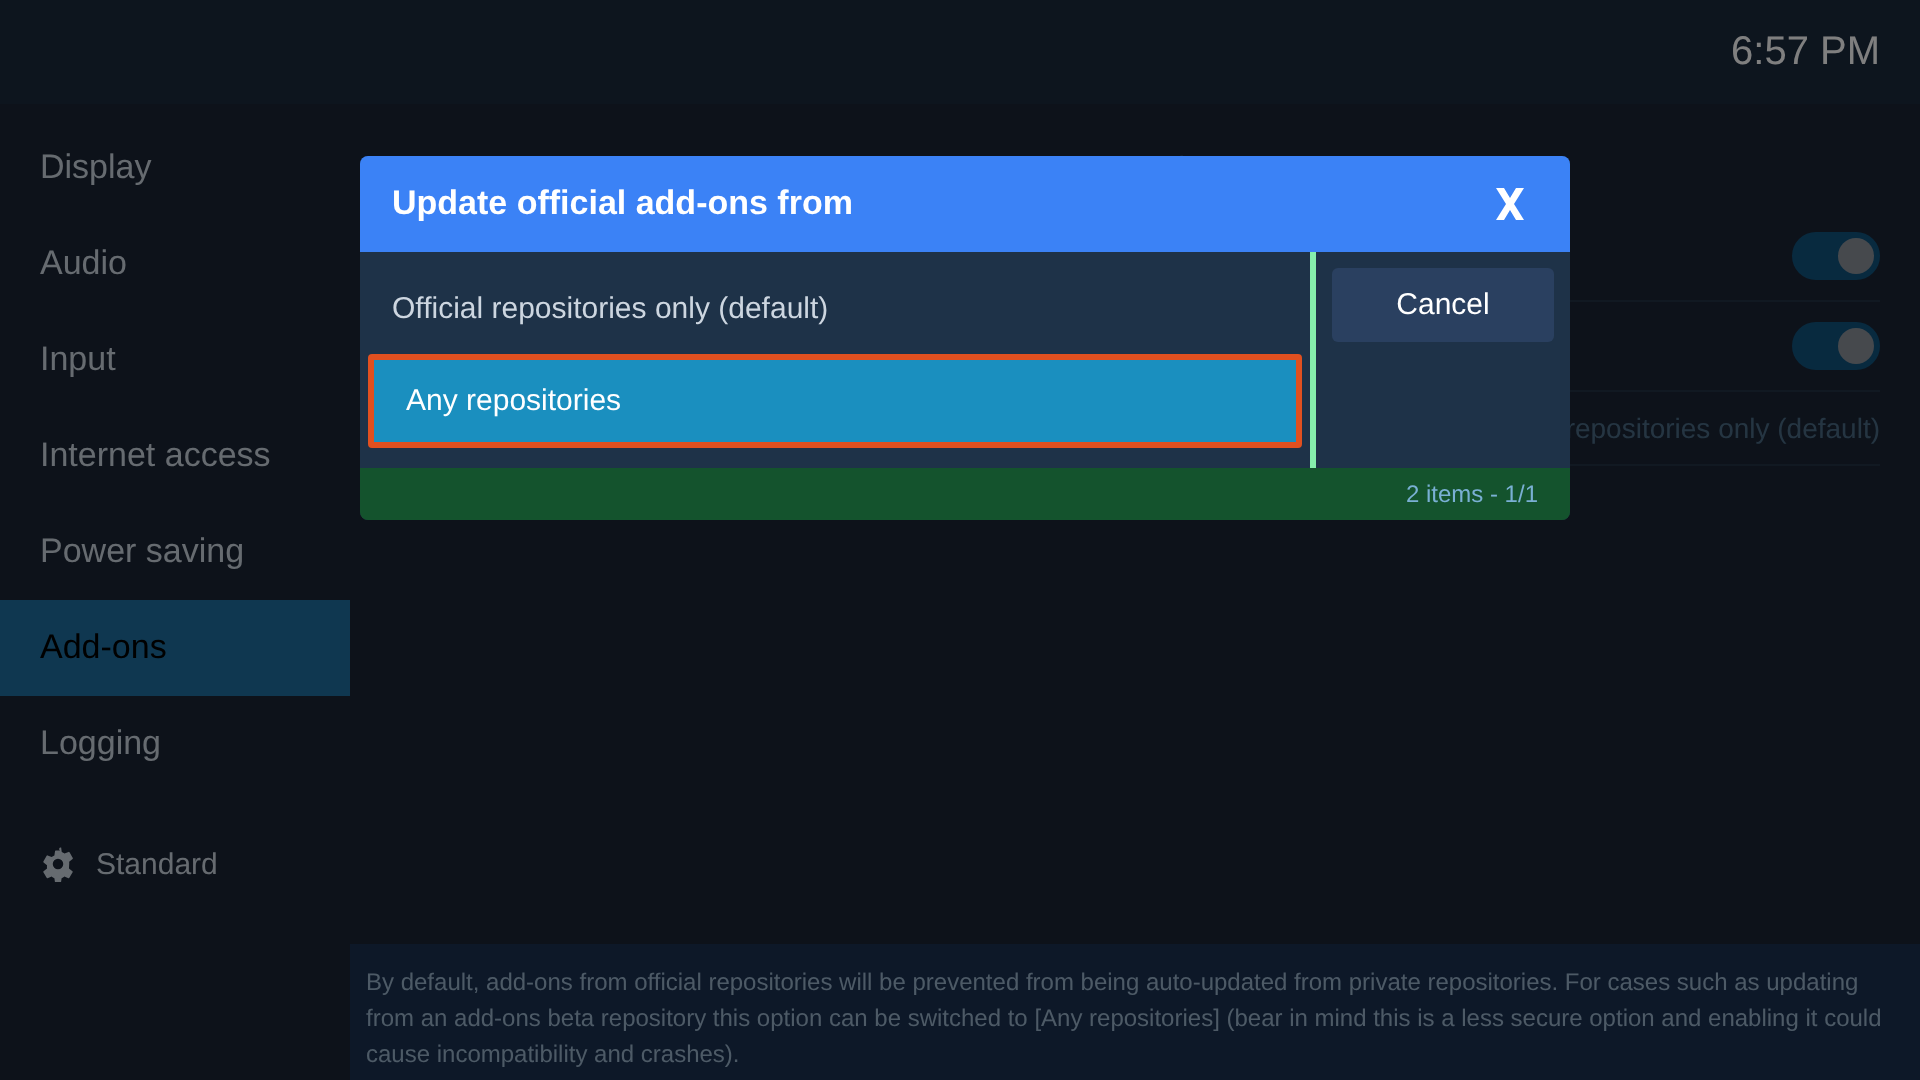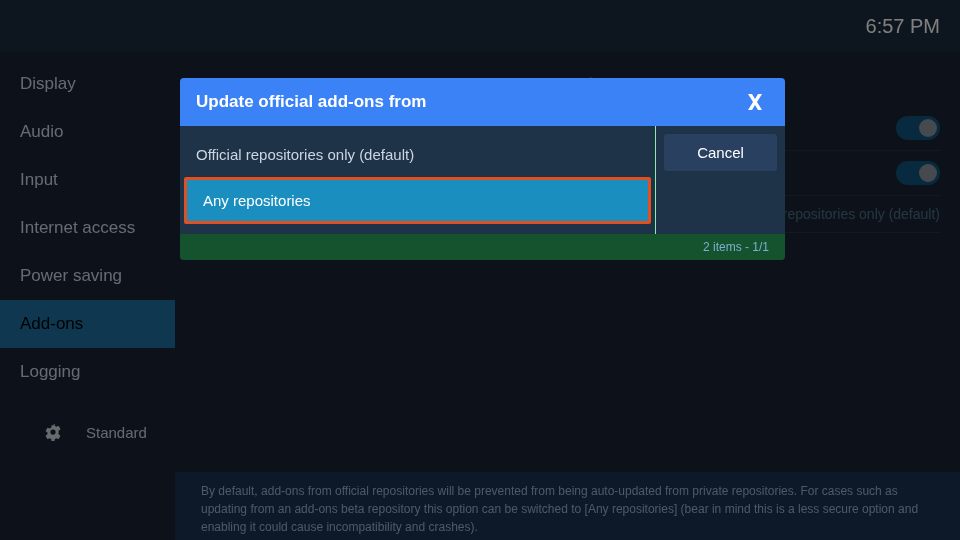--- a/index.html
+++ b/index.html
@@ -208,7 +208,7 @@
       display: flex;
       flex-direction: column;
       padding: 8px;
-      border-left: 1px solid #86efac;
+      border-left: 3px solid #86efac;
     }
 
     .modal-cancel-btn {

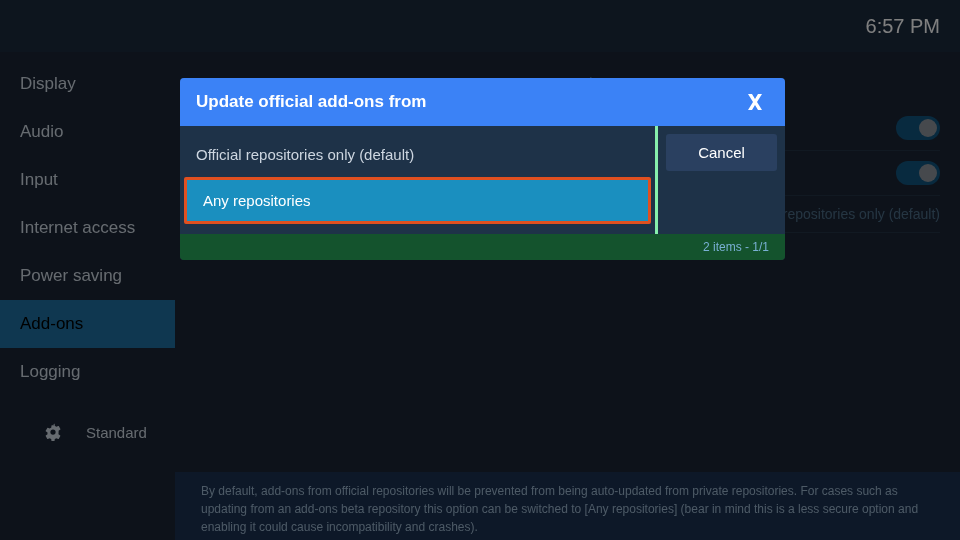--- a/index.html
+++ b/index.html
@@ -47,10 +47,9 @@
       padding: 14px 20px;
       display: flex;
       align-items: center;
-      gap: 24px;
+      gap: 10px;
       font-size: 15px;
       color: #cdd6e0;
-      margin-left: 24px;
     }
 
     .gear-icon {

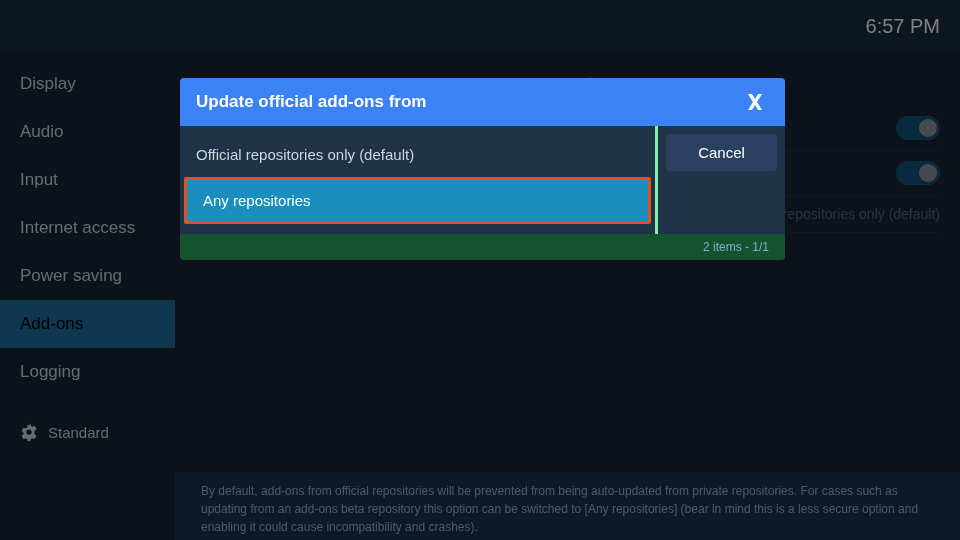--- a/index.html
+++ b/index.html
@@ -236,7 +236,7 @@
       left: 175px;
       right: 0;
       background: #1a3050;
-      padding: 10px 26px;
+      padding: 10px 8px;
       font-size: 12px;
       color: #9ab4cc;
       line-height: 1.5;

